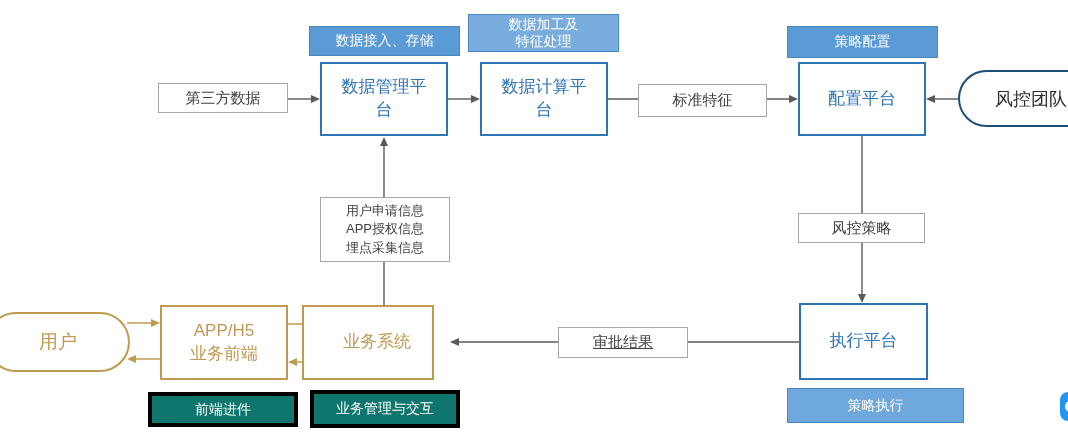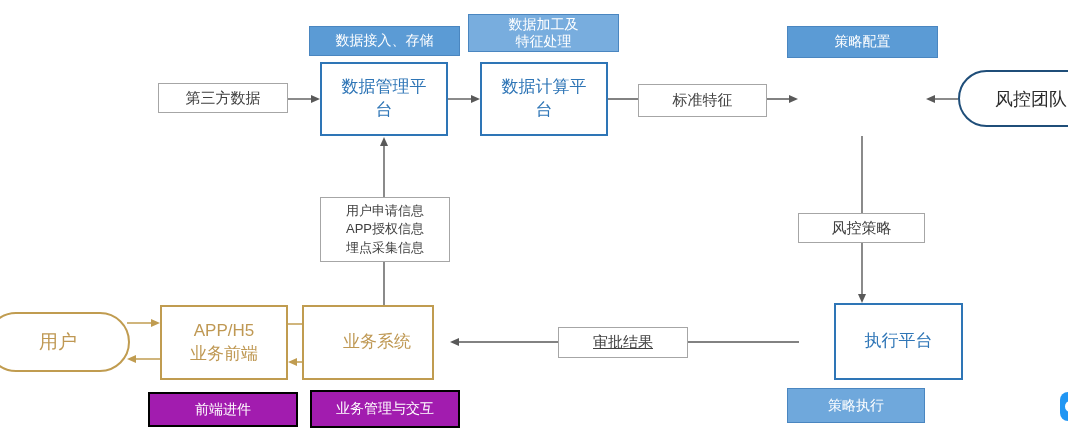--- a/index.html
+++ b/index.html
@@ -94,6 +94,9 @@
   <div class="node node-gray" style="left:638px;top:84px;width:129px;height:33px;">
     <span>标准特征</span>
   </div>
+  <div class="node node-blue" style="left:798px;top:62px;width:128px;height:74px;">
+    <span>配置平台</span>
+  </div>
   <div class="node stadium-navy" style="left:958px;top:70px;width:146px;height:57px;">
     <span>风控团队</span>
   </div>

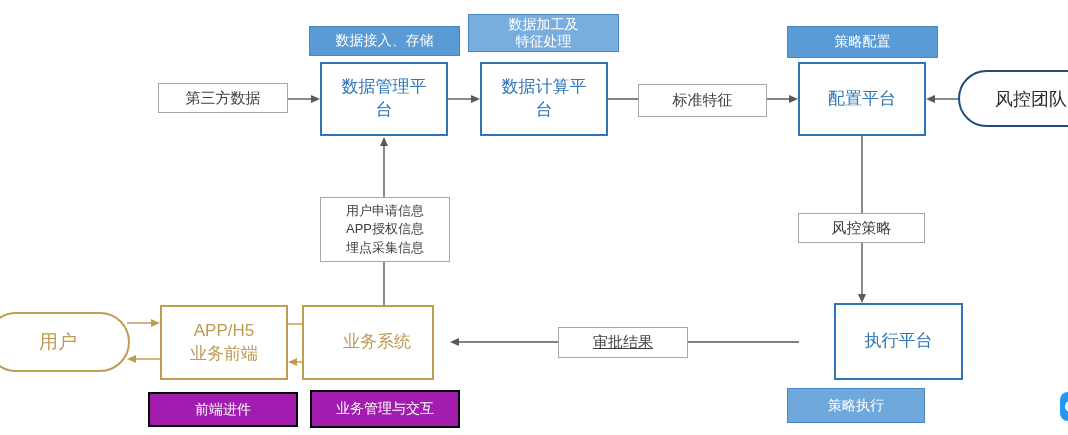--- a/index.html
+++ b/index.html
@@ -123,7 +123,7 @@
   <div class="node node-gray" style="left:558px;top:327px;width:130px;height:31px;text-decoration:underline;">
     <span>审批结果</span>
   </div>
-  <div class="node node-blue" style="left:799px;top:303px;width:129px;height:77px;margin-left:35px;">
+  <div class="node node-blue" style="left:799px;top:303px;width:129px;height:77px;">
     <span>执行平台</span>
   </div>
 

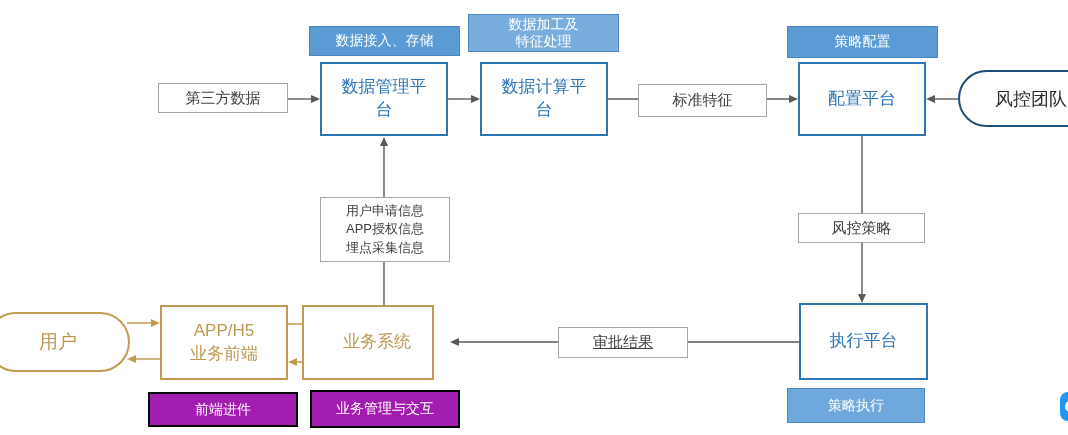--- a/index.html
+++ b/index.html
@@ -22,7 +22,7 @@
   .lbl-blue{background:#5B9BD5;border:1px solid #4A86C0;margin-top:8px;}
   .lbl-blue-light{background:#78ADDE;border:1px solid #4A86C0;}
   .lbl-blue-mid{background:#6FA8DC;border:1px solid #4A86C0;}
-  .lbl-gold{background:#a21caf;border:2px solid #000000;}
+  .lbl-gold{background:#0f766e;border:4px solid #000000;}
   .wrap-narrow{display:inline-block;max-width:76px;}
   .infobox{flex-direction:column;font-size:13px;line-height:1.42;}
   .twoline{flex-direction:column;}

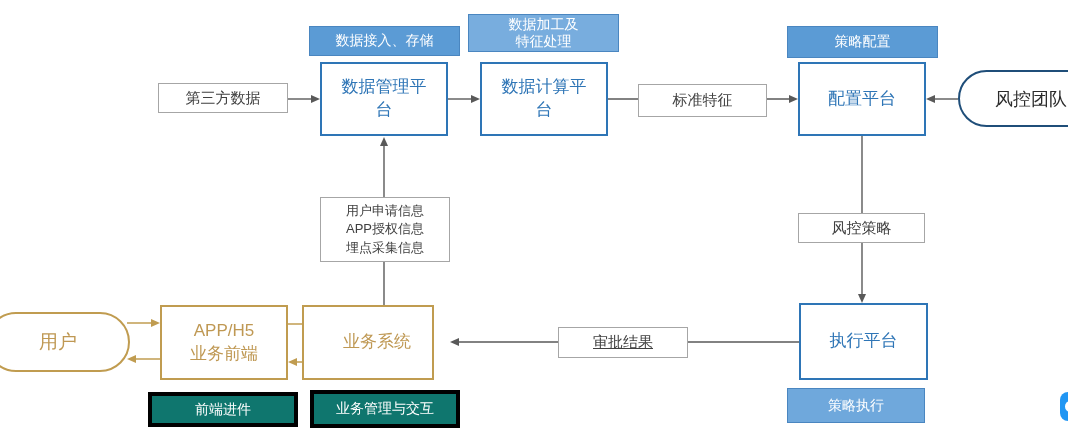--- a/index.html
+++ b/index.html
@@ -133,7 +133,7 @@
   <div class="lbl lbl-gold" style="left:310px;top:390px;width:150px;height:38px;">
     <span>业务管理与交互</span>
   </div>
-  <div class="lbl lbl-blue-mid" style="left:787px;top:388px;width:138px;height:35px;">
+  <div class="lbl lbl-blue-mid" style="left:787px;top:388px;width:177px;height:35px;">
     <span>策略执行</span>
   </div>
 

